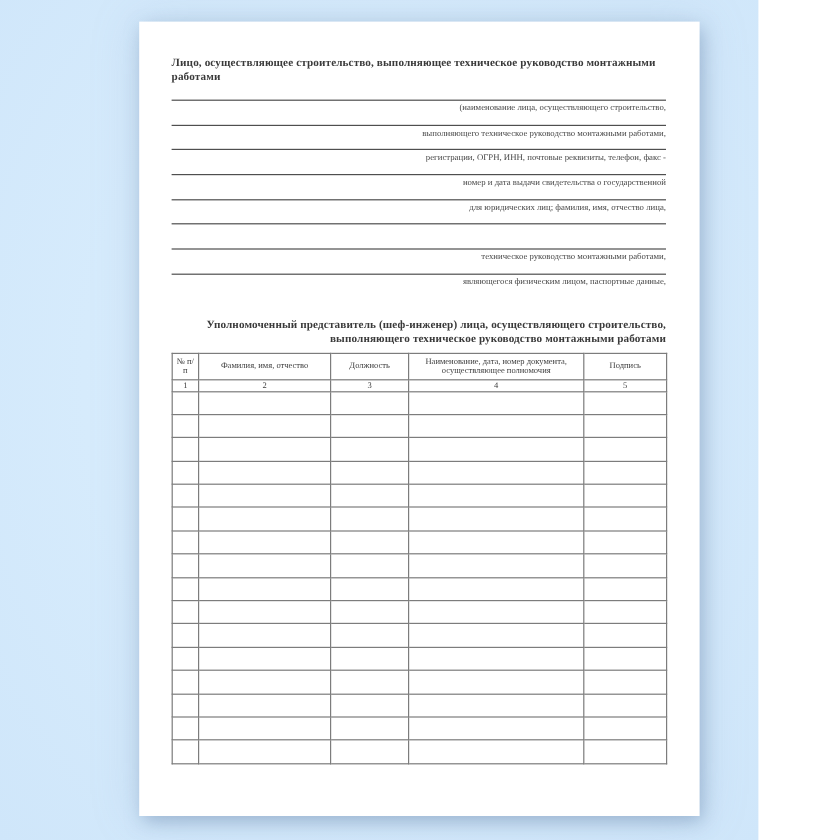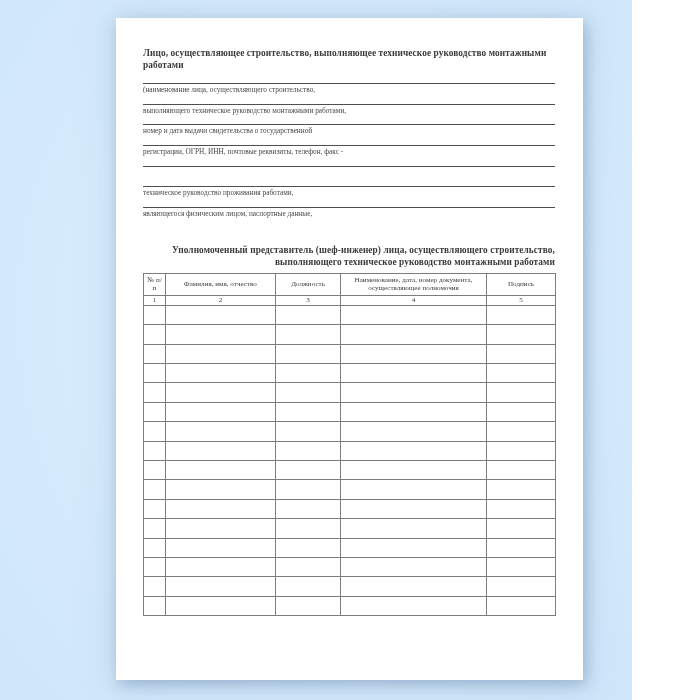--- a/index.html
+++ b/index.html
@@ -28,7 +28,7 @@
   .blank-unit { height:20.7px; }
   .rule-line { height:0; border-top:1px solid #4f4f4f; }
   .blank-caption {
-    padding-top:2px; text-align:left;
+    padding-top:2px; text-align:right;
     font-size:7.3px; line-height:8px; color:#474747;
   }
   .doc-title.second { margin-top:16px; width:412px;text-align:right; }

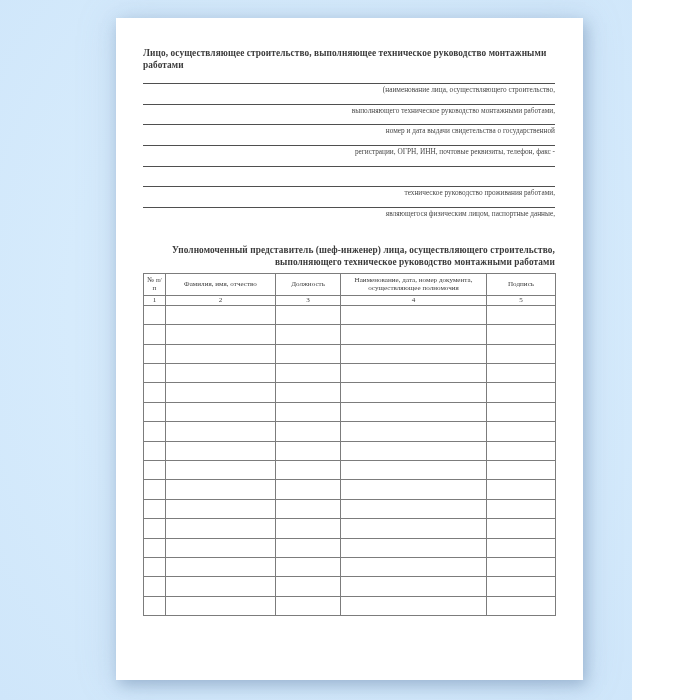--- a/index.html
+++ b/index.html
@@ -72,11 +72,11 @@
         </div>
         <div class="blank-unit">
           <div class="rule-line"></div>
+          <div class="blank-caption">регистрации, ОГРН, ИНН, почтовые реквизиты, телефон, факс -</div>
+        </div>
+        <div class="blank-unit">
+          <div class="rule-line"></div>
           <div class="blank-caption">номер и дата выдачи свидетельства о государственной</div>
-        </div>
-        <div class="blank-unit">
-          <div class="rule-line"></div>
-          <div class="blank-caption">регистрации, ОГРН, ИНН, почтовые реквизиты, телефон, факс -</div>
         </div>
         <div class="blank-unit">
           <div class="rule-line"></div>

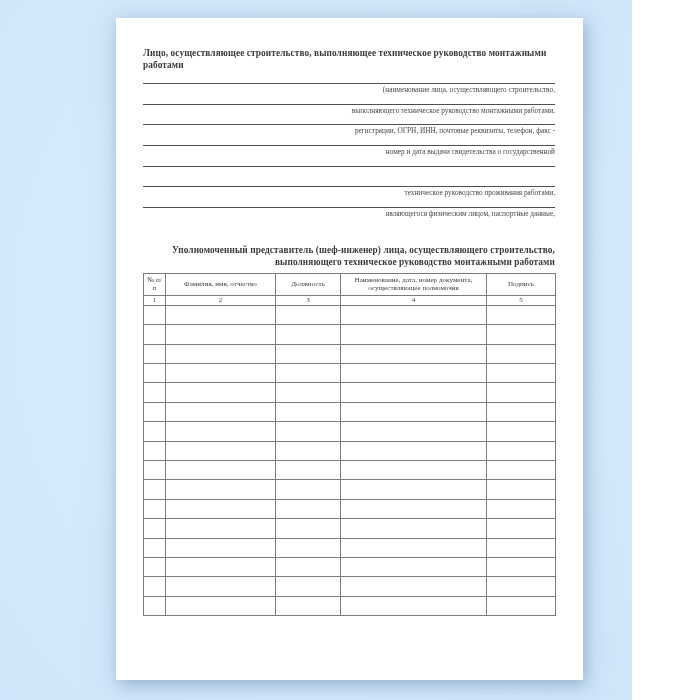--- a/index.html
+++ b/index.html
@@ -77,6 +77,10 @@
         <div class="blank-unit">
           <div class="rule-line"></div>
           <div class="blank-caption">номер и дата выдачи свидетельства о государственной</div>
+        </div>
+        <div class="blank-unit">
+          <div class="rule-line"></div>
+          <div class="blank-caption">для юридических лиц; фамилия, имя, отчество лица,</div>
         </div>
         <div class="blank-unit">
           <div class="rule-line"></div>

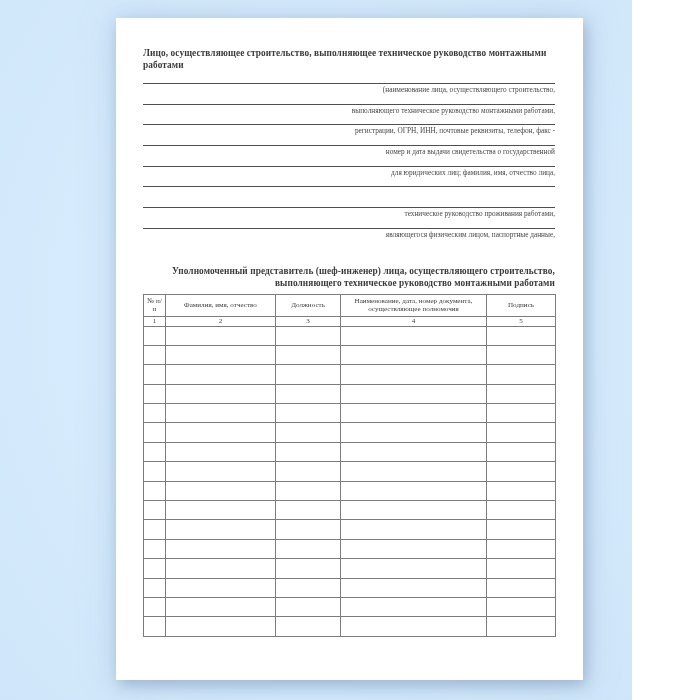--- a/index.html
+++ b/index.html
@@ -87,7 +87,7 @@
         </div>
         <div class="blank-unit">
           <div class="rule-line"></div>
-          <div class="blank-caption">техническое руководство проживания работами,</div>
+          <div class="blank-caption">техническое руководство монтажными работами,</div>
         </div>
         <div class="blank-unit">
           <div class="rule-line"></div>

